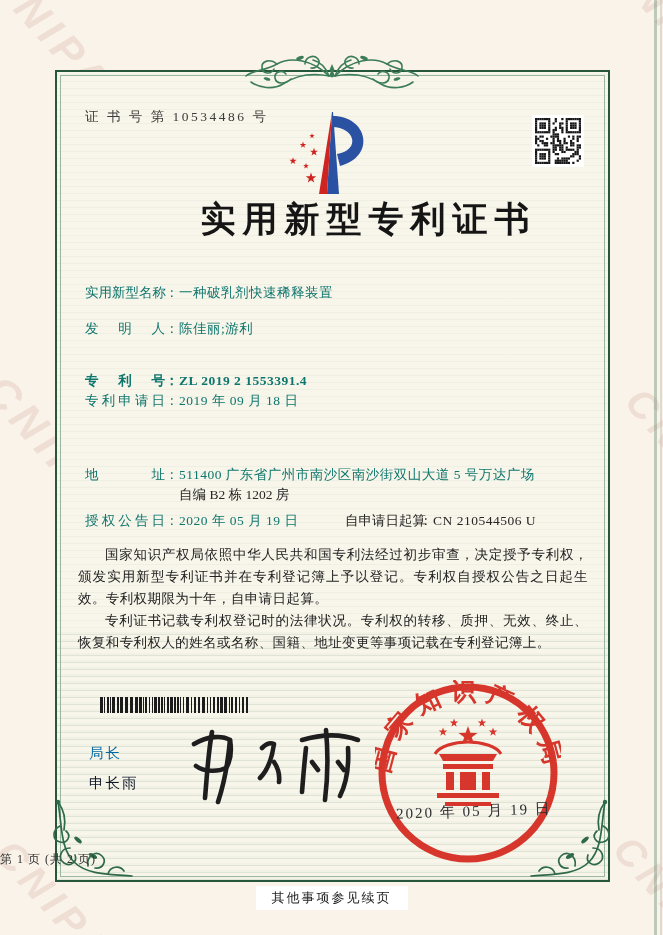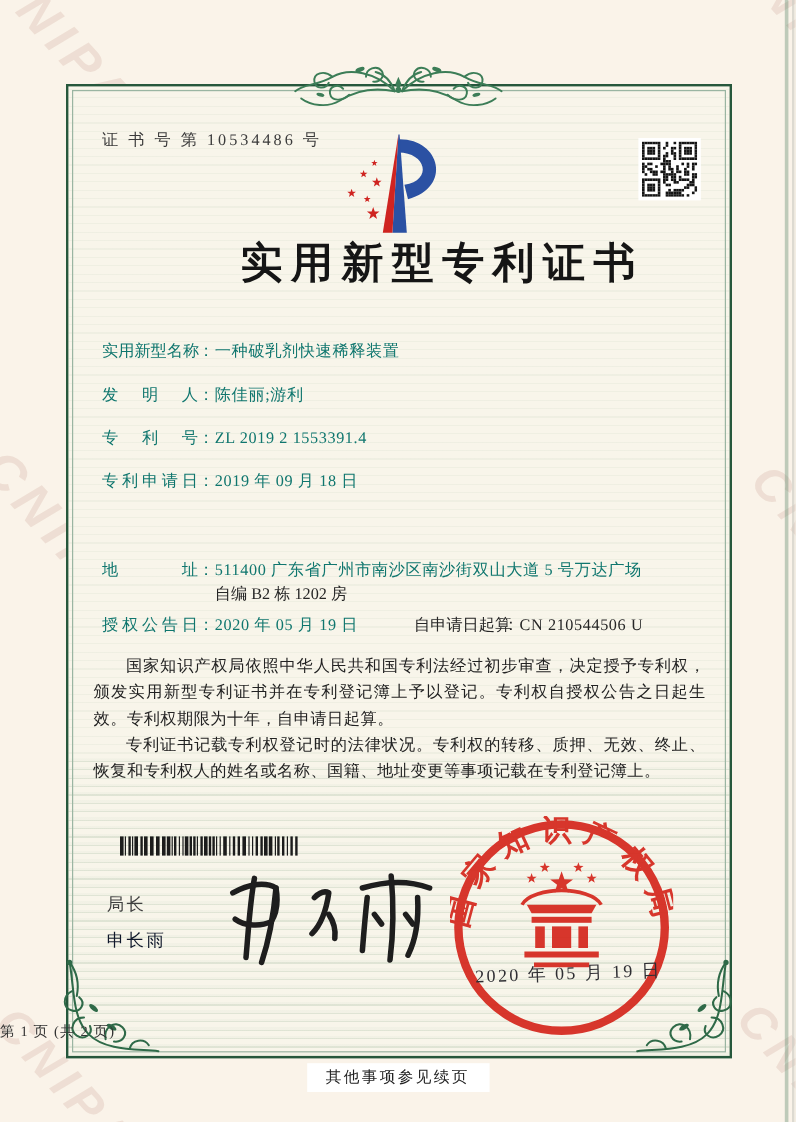--- a/index.html
+++ b/index.html
@@ -414,7 +414,7 @@
   <div class="field-row" style="top:320px;">
     <span class="field-label">发明人</span><span class="field-colon">：</span><span class="field-value">陈佳丽;游利</span>
   </div>
-  <div class="field-row" style="top:356px;">
+  <div class="field-row" style="top:372px;font-weight:bold;">
     <span class="field-label">专利号</span><span class="field-colon">：</span><span class="field-value">ZL 2019 2 1553391.4</span>
   </div>
   <div class="field-row" style="top:392px;">

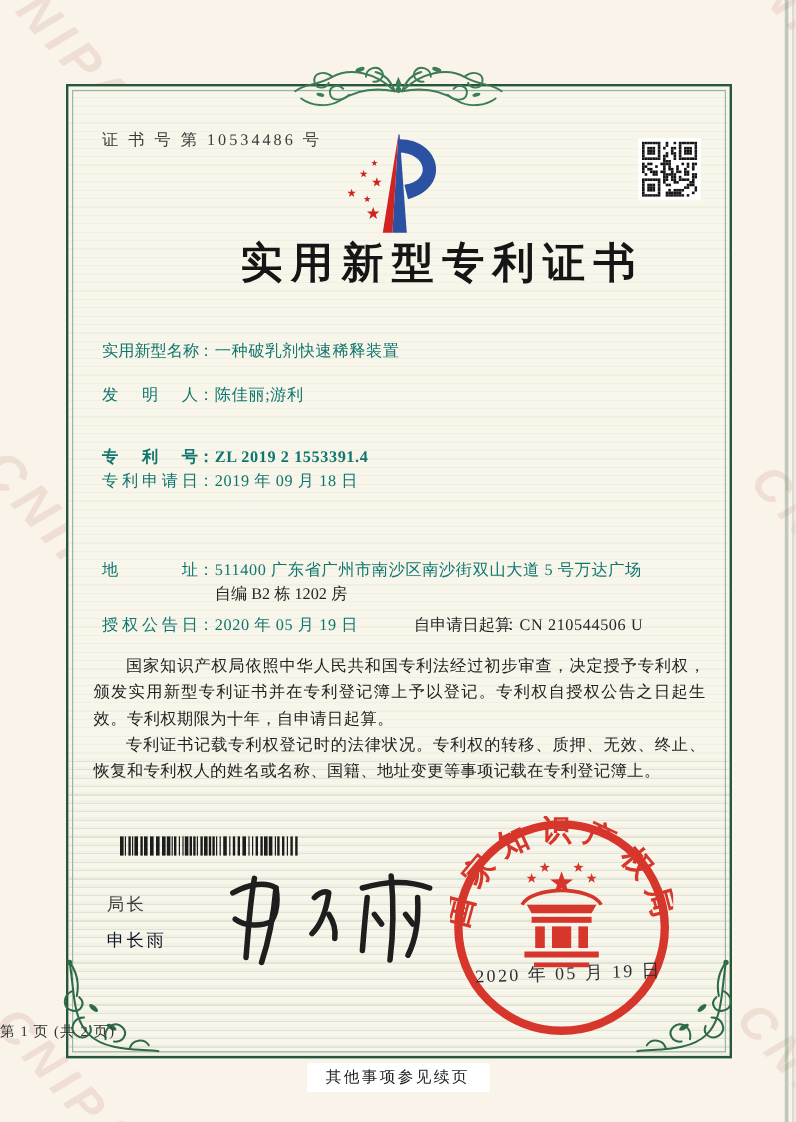--- a/index.html
+++ b/index.html
@@ -69,7 +69,7 @@
   .barcode { position:absolute; left:100px; top:697px; height:16px; display:flex; align-items:stretch; }
   .barcode i { display:block; background:#1c1c1c; margin-right:0; }
 
-  .sig-role { position:absolute; left:89px; top:744px; font-size:14.5px; color:#404040;
+  .sig-role { position:absolute; left:89px; top:744px; font-size:14.5px; color:#0369a1;
               font-family:"Liberation Sans","DejaVu Sans",sans-serif; letter-spacing:2px; }
   .sig-name { position:absolute; left:89px; top:774px; font-size:14.5px; color:#0f172a;
               font-family:"Liberation Sans","DejaVu Sans",sans-serif; letter-spacing:2px; }

